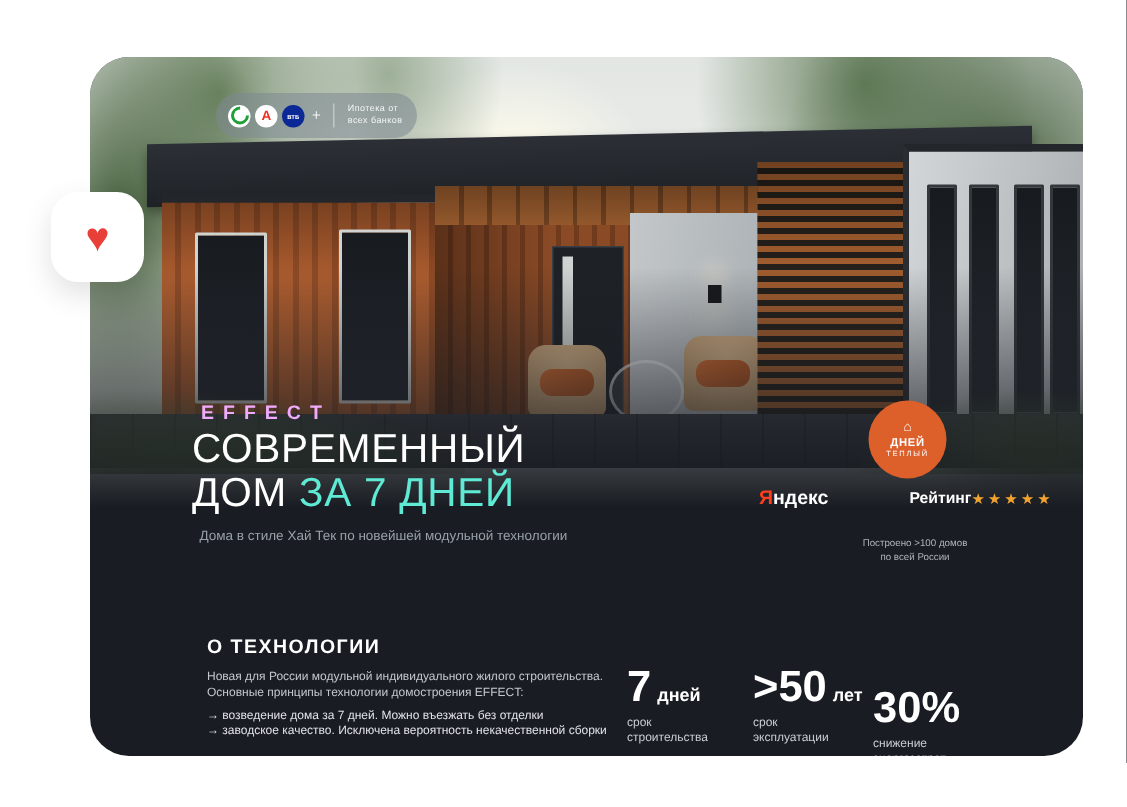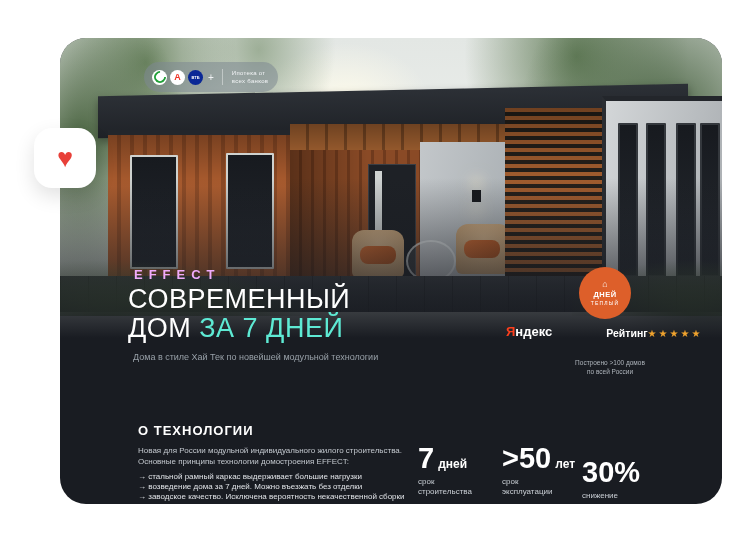--- a/index.html
+++ b/index.html
@@ -180,7 +180,6 @@
     <div>Основные принципы технологии домостроения EFFECT:</div>
   </div>
   <div class="tech-bullets">
-    <div>→ стальной рамный каркас выдерживает большие нагрузки</div>
     <div>→ возведение дома за 7 дней. Можно въезжать без отделки</div>
     <div>→ заводское качество. Исключена вероятность некачественной сборки</div>
   </div>

